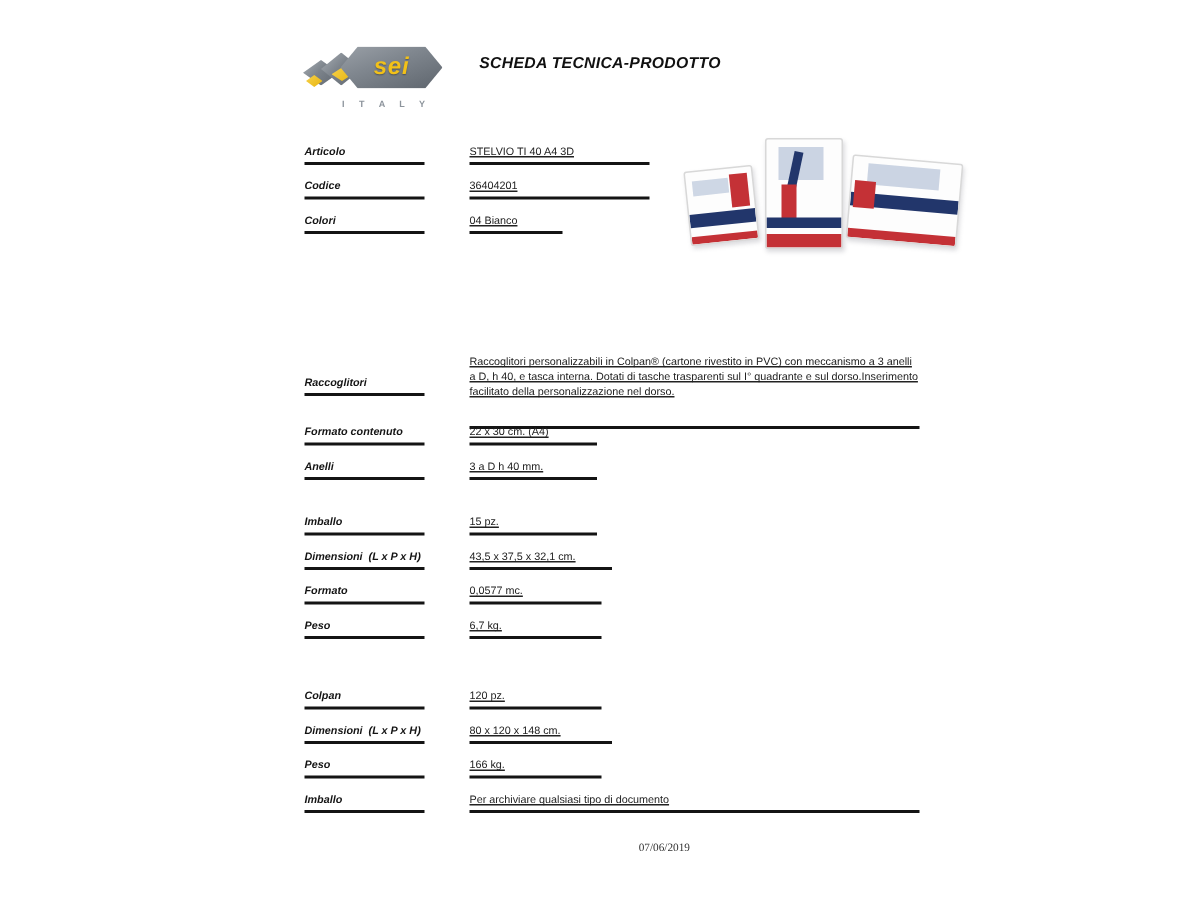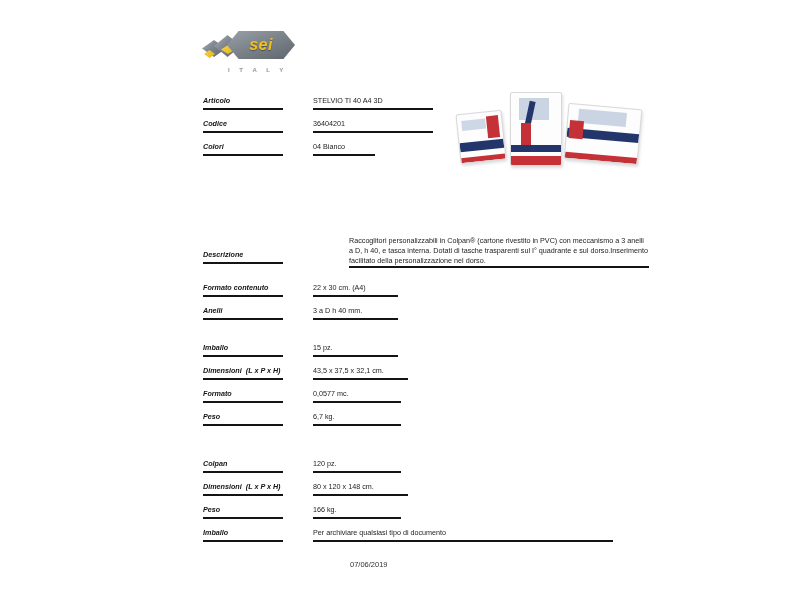--- a/index.html
+++ b/index.html
@@ -87,6 +87,7 @@
     <div class="logo-sub">I T A L Y</div>
   </div>
 
+  <div class="doc-title">SCHEDA TECNICA-PRODOTTO</div>
 
   <div class="photo">
     <div class="binder b-left">

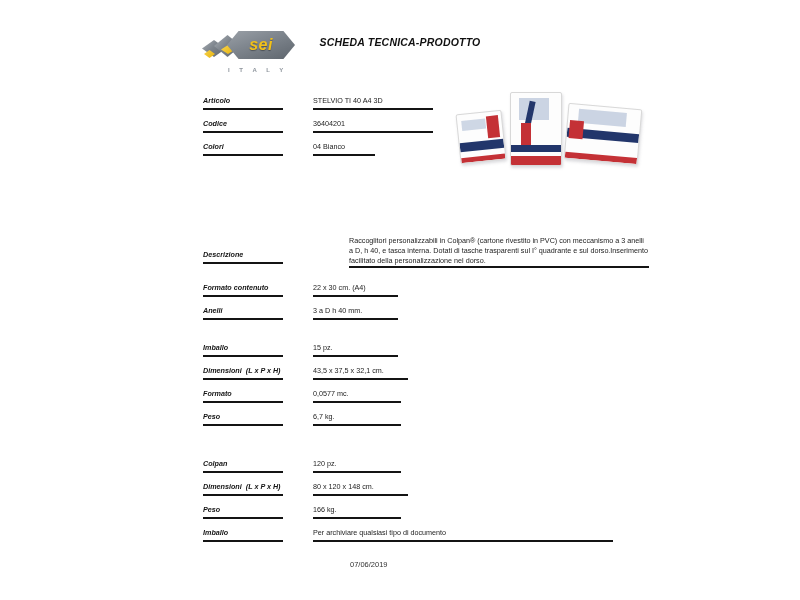--- a/index.html
+++ b/index.html
@@ -49,7 +49,7 @@
   .val{
     position:absolute;left:110px;top:0;
     font-size:7.2px;color:#222;
-    border-bottom:2px solid #141414;padding-bottom:3px;
+    border-bottom:2px solid #141414;padding-bottom:3px;text-decoration:underline;
   }
   .val-multiline{line-height:10px;padding-bottom:0;margin-left:36px;}
 

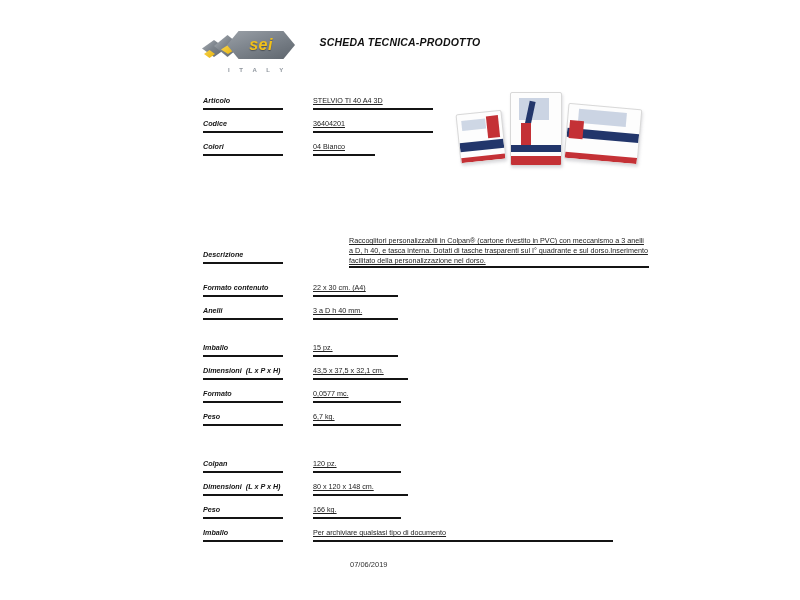--- a/index.html
+++ b/index.html
@@ -51,7 +51,7 @@
     font-size:7.2px;color:#222;
     border-bottom:2px solid #141414;padding-bottom:3px;text-decoration:underline;
   }
-  .val-multiline{line-height:10px;padding-bottom:0;margin-left:36px;}
+  .val-multiline{line-height:10px;padding-bottom:18px;}
 
   
   .photo{position:absolute;left:452px;top:88px;width:190px;height:80px;}

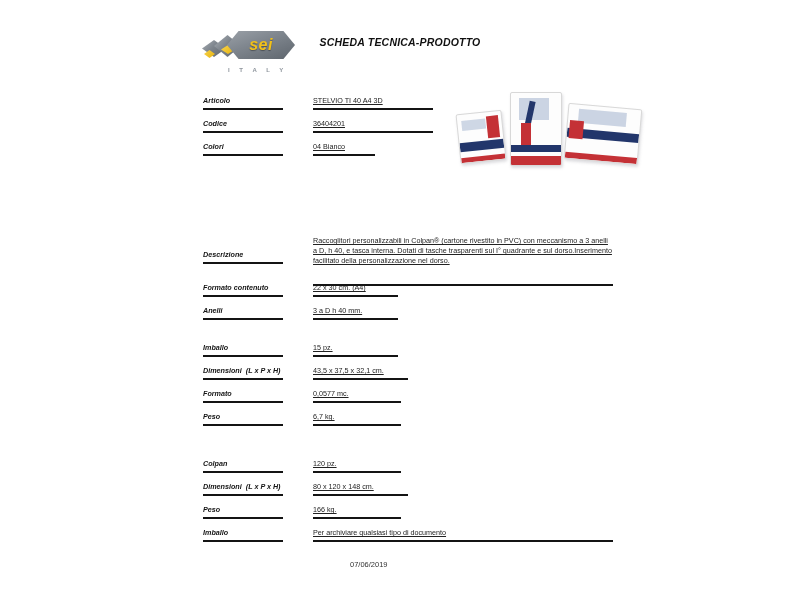--- a/index.html
+++ b/index.html
@@ -125,7 +125,7 @@
   </div>
 
   <div class="row" style="top:236px">
-    <span class="lbl" style="top:14px">Descrizione</span>
+    <span class="lbl" style="top:14px">Raccoglitori</span>
     <span class="val val-multiline" style="width:300px">Raccoglitori personalizzabili in Colpan® (cartone rivestito in PVC) con meccanismo a 3 anelli a D, h 40, e tasca interna. Dotati di tasche trasparenti sul I° quadrante e sul dorso.Inserimento facilitato della personalizzazione nel dorso.</span>
   </div>
 

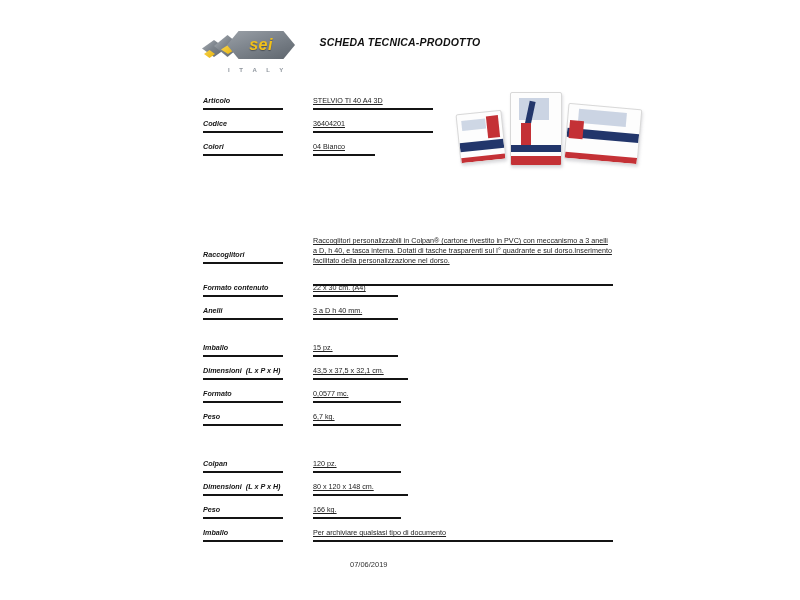--- a/index.html
+++ b/index.html
@@ -68,7 +68,7 @@
   
   .footer-date{
     position:absolute;left:350px;top:560px;width:110px;
-    text-align:left;font-size:7.5px;color:#333;
+    text-align:right;font-size:7.5px;color:#333;font-family:Liberation Serif, serif;
   }
 </style>
 </head>

